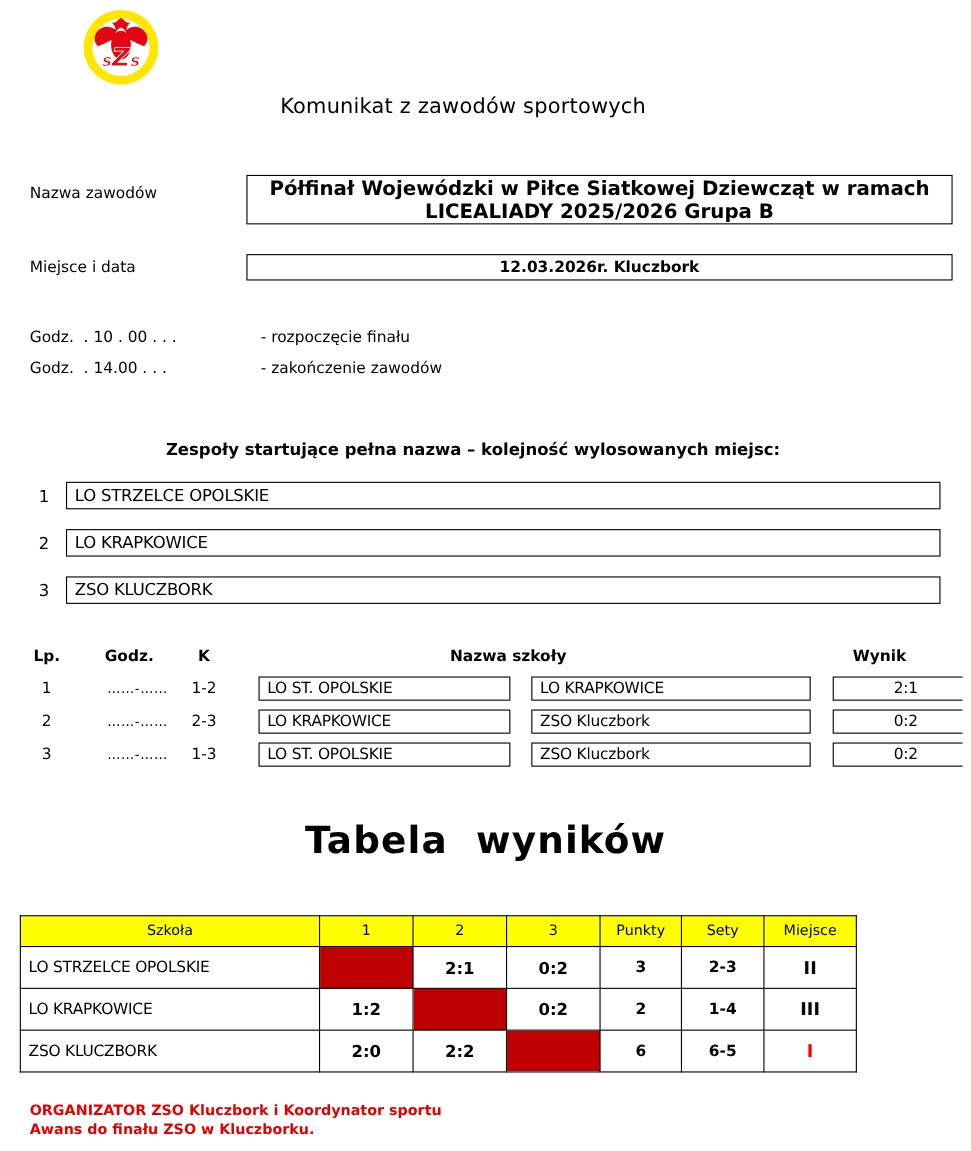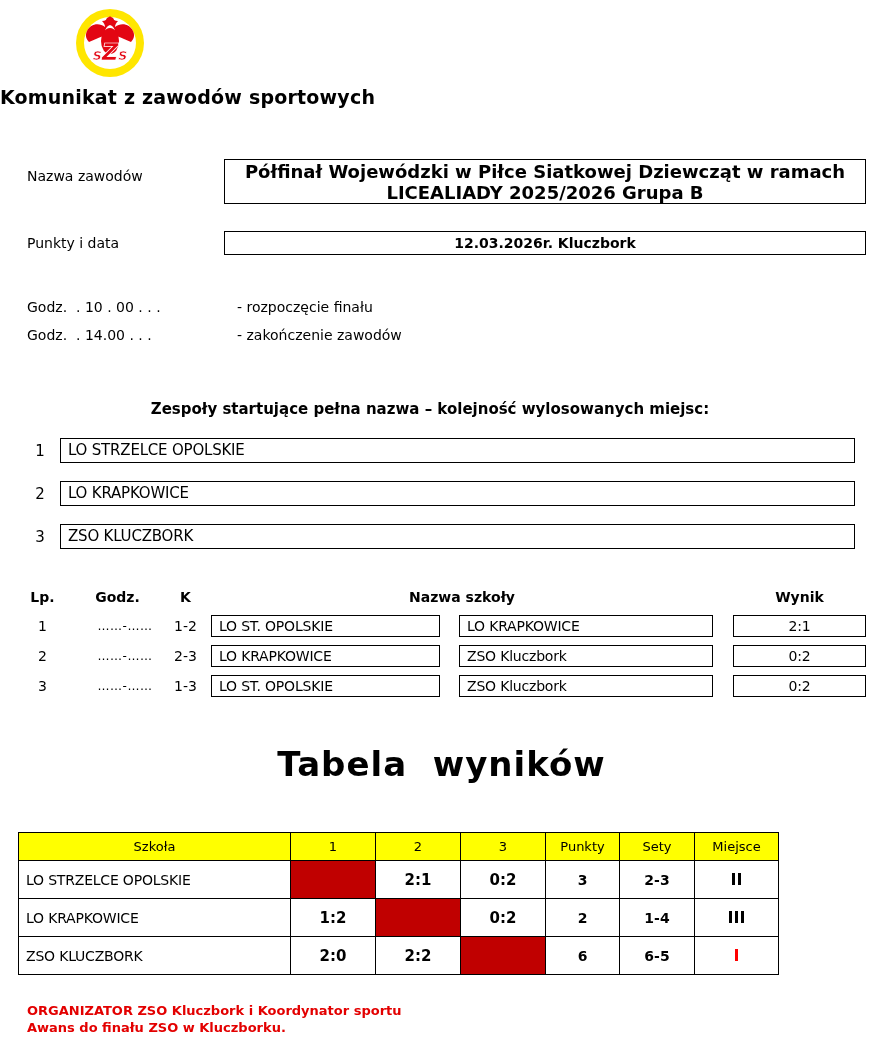--- a/index.html
+++ b/index.html
@@ -14,7 +14,7 @@
 
   
   .logo { left:75px; top:8px; width:70px; height:70px; }
-  .doc-title { left:0; top:86px; width:842px; font-size:19px; font-weight:bold; letter-spacing:0.2px; }
+  .doc-title { left:0; top:86px; width:842px; text-align:center; font-size:19px; font-weight:normal; letter-spacing:0.2px; }
 
   
   .lbl { font-size:14px; }

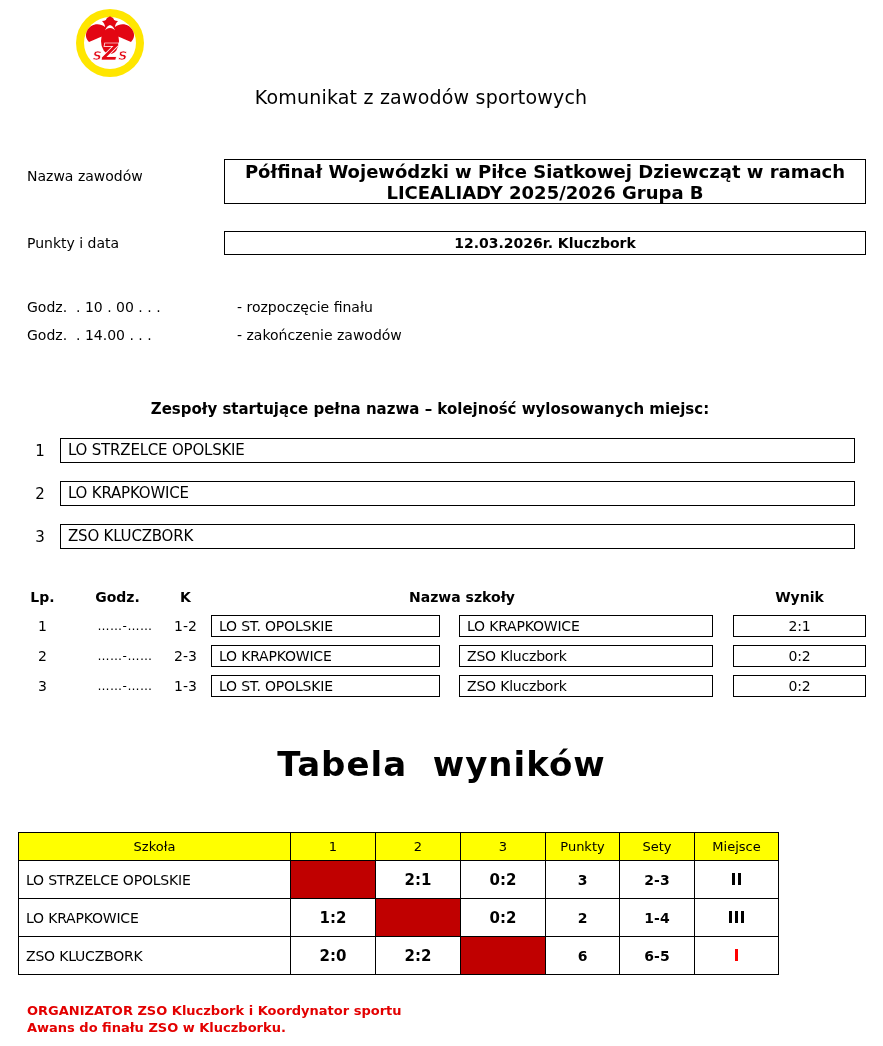--- a/index.html
+++ b/index.html
@@ -80,7 +80,7 @@
     <div>LICEALIADY 2025/2026 Grupa B</div>
   </div>
 
-  <div class="abs lbl place-label">Punkty i data</div>
+  <div class="abs lbl place-label">Miejsce i data</div>
   <div class="abs bordered place-box">12.03.2026r. Kluczbork</div>
 
   <div class="abs sched-row" style="top:299px">

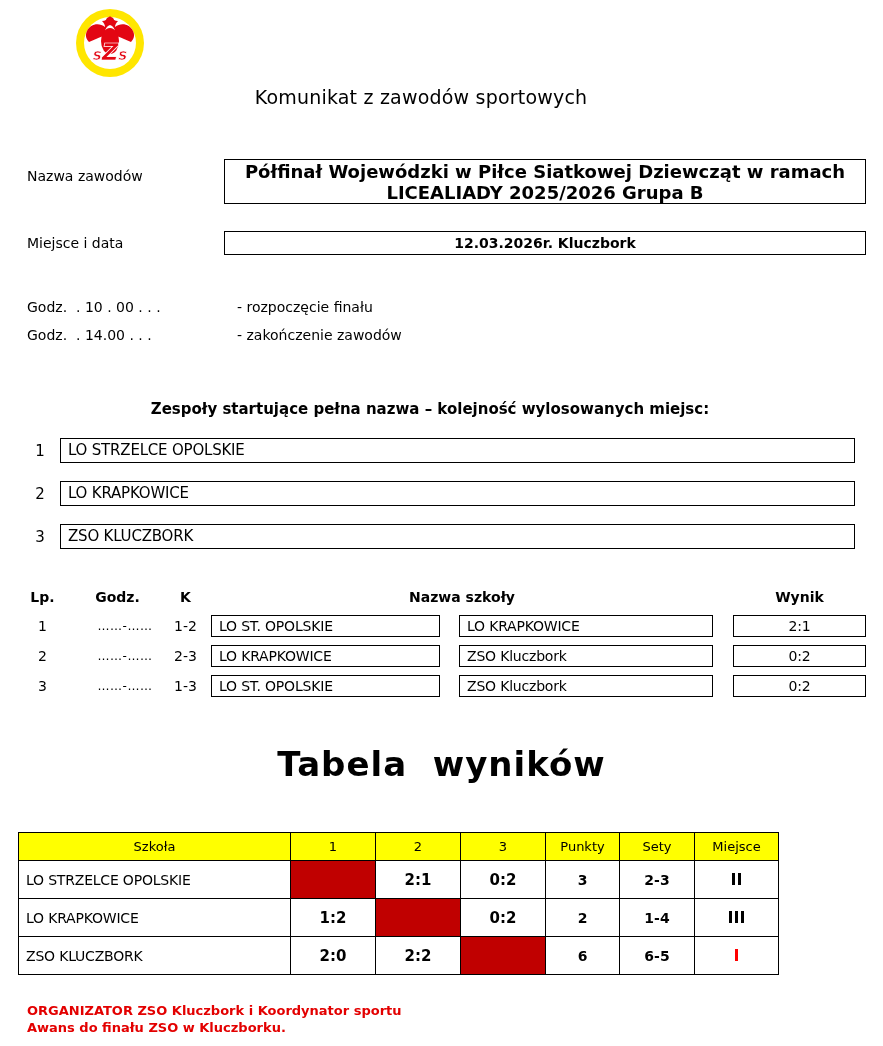--- a/index.html
+++ b/index.html
@@ -36,7 +36,7 @@
   
   .m-head { font-size:14px; font-weight:bold; }
   .m-cell { font-size:14px; }
-  .m-box  { height:22px; line-height:20px; font-size:14px; letter-spacing:-0.2px; padding-left:7px; }
+  .m-box  { height:22px; line-height:20px; font-size:14px; letter-spacing:-0.2px; padding-left:7px;margin-left:24px; }
   .m-res  { height:22px; line-height:20px; font-size:14px; text-align:center; padding-left:0; }
   .dots   { font-size:12px; letter-spacing:0.5px; }
 

